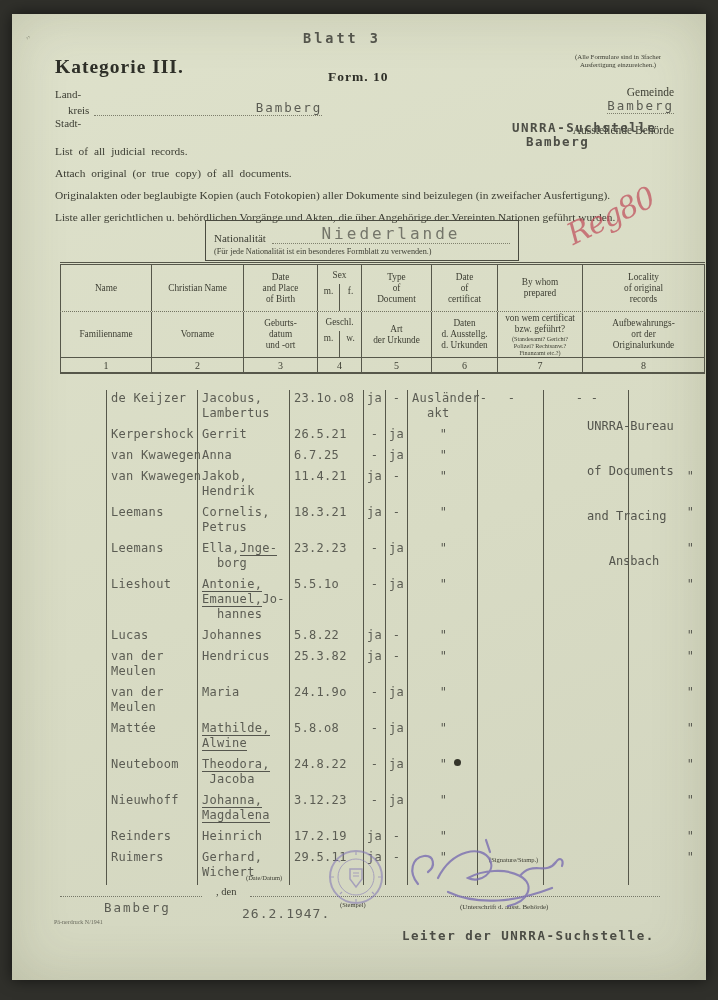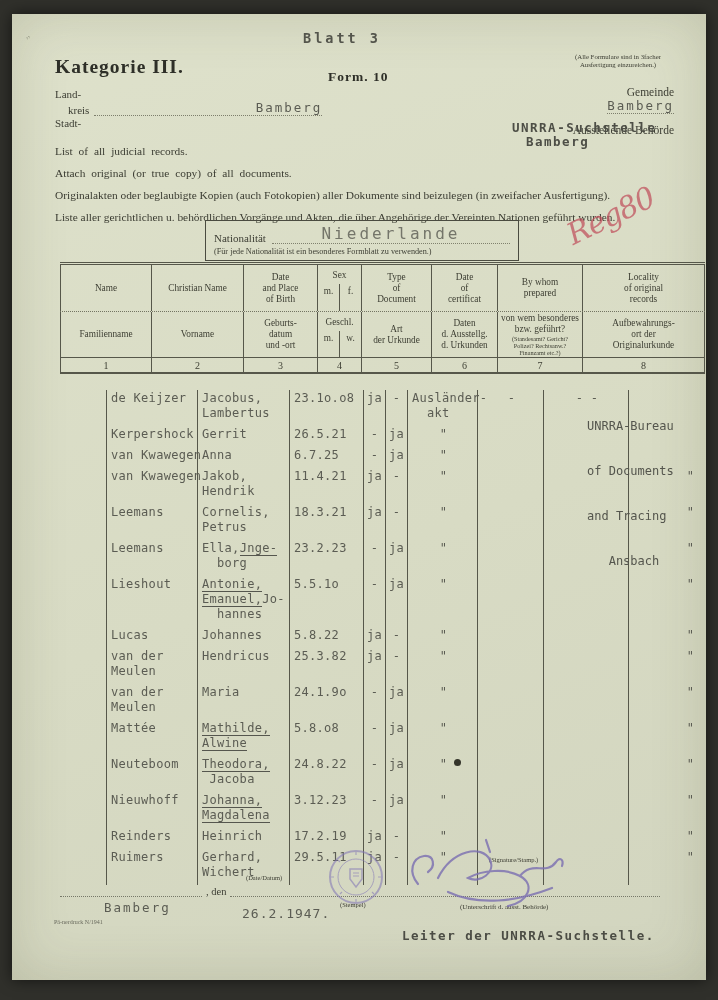--- a/index.html
+++ b/index.html
@@ -230,7 +230,7 @@
             <div>d. Urkunden</div>
           </div>
           <div class="hc">
-            <div>von wem besonderes</div>
+            <div>von wem certificat</div>
             <div>bzw. geführt?</div>
             <div class="tiny">(Standesamt?  Gericht?</div>
             <div class="tiny">Polizei?  Rechtsanw.?</div>

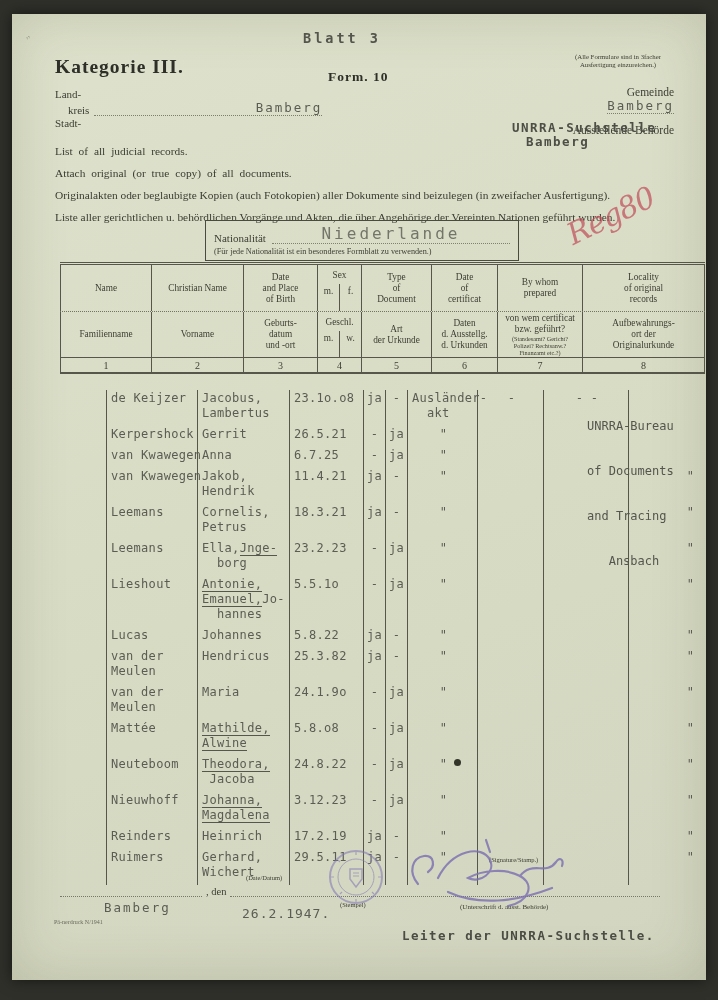--- a/index.html
+++ b/index.html
@@ -94,7 +94,7 @@
   
   .f-date-caption{position:absolute;left:234px;top:860px;font-size:6.5px;color:#3c3d33;}
   .sign-caption{position:absolute;left:477px;top:842px;font-size:6.5px;color:#3c3d33;}
-  .f-line{position:absolute;left:48px;top:869px;width:600px;height:14px;display:flex;align-items:flex-end;}
+  .f-line{position:absolute;left:48px;top:869px;width:600px;height:14px;display:flex;align-items:flex-end;gap:10px;}
   .f-line .seg1{width:142px;border-bottom:1px dotted #767868;height:100%;}
   .f-line .den{font-size:10.5px;color:#3c3d33;padding:0 4px;}
   .f-line .seg2{flex:1;border-bottom:1px dotted #767868;height:100%;}

